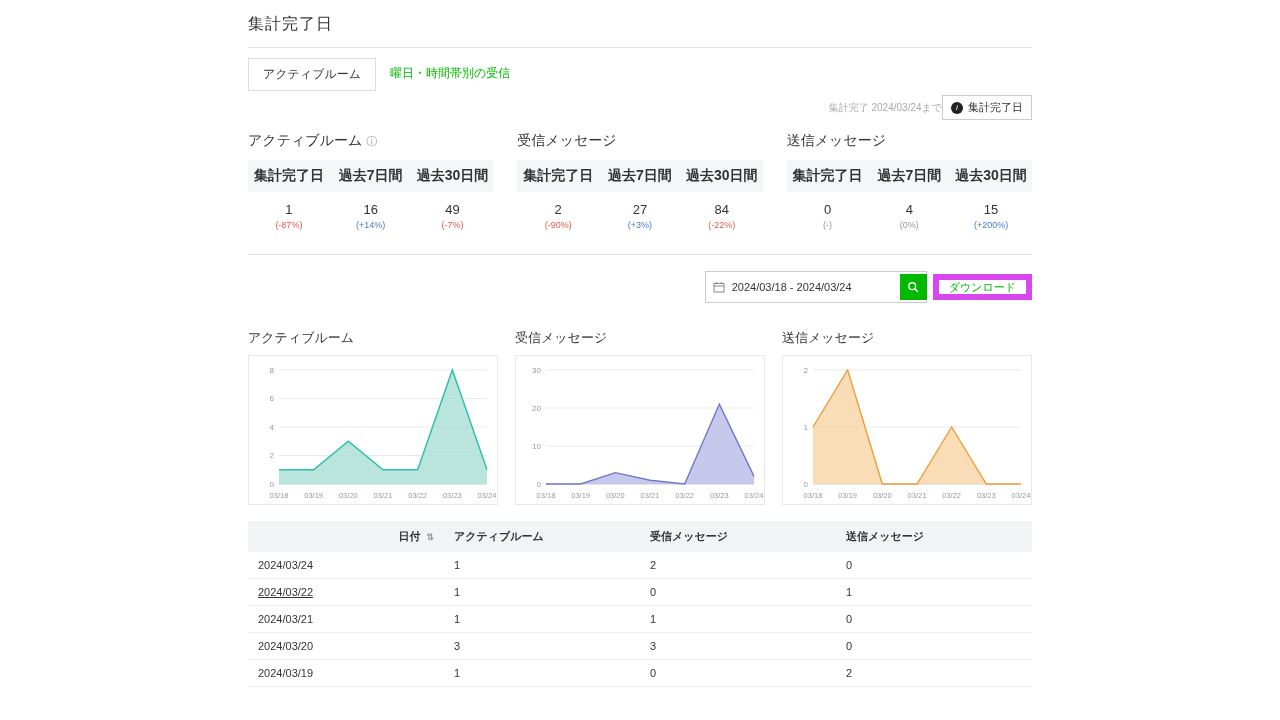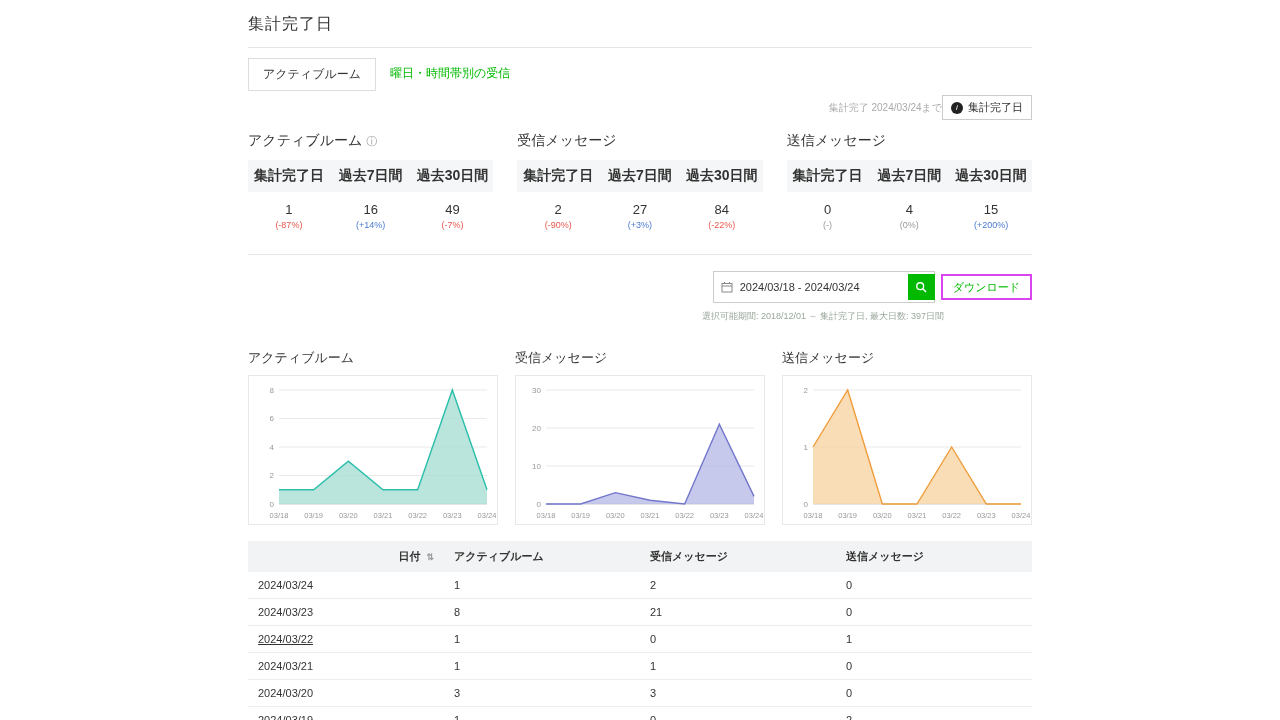--- a/index.html
+++ b/index.html
@@ -43,7 +43,7 @@
                 font-family:"Liberation Sans", sans-serif; }
   .search-btn { width:27px; height:26px; background:#00b900; border:none; display:flex; align-items:center;
                 justify-content:center; cursor:pointer; margin:-1px -1px -1px 0; }
-  .download-btn { height:26px; border:2px solid #d946ef; color:#00b900; background:#fff; font-size:11px;
+  .download-btn { height:26px; border:6px solid #d946ef; color:#00b900; background:#fff; font-size:11px;
                   padding:0 10px; cursor:pointer; font-family:"Liberation Sans", sans-serif; }
   .filter-note { font-size:9px; color:#99a89b; text-align:right; margin-top:7px; margin-right:88px; }
 

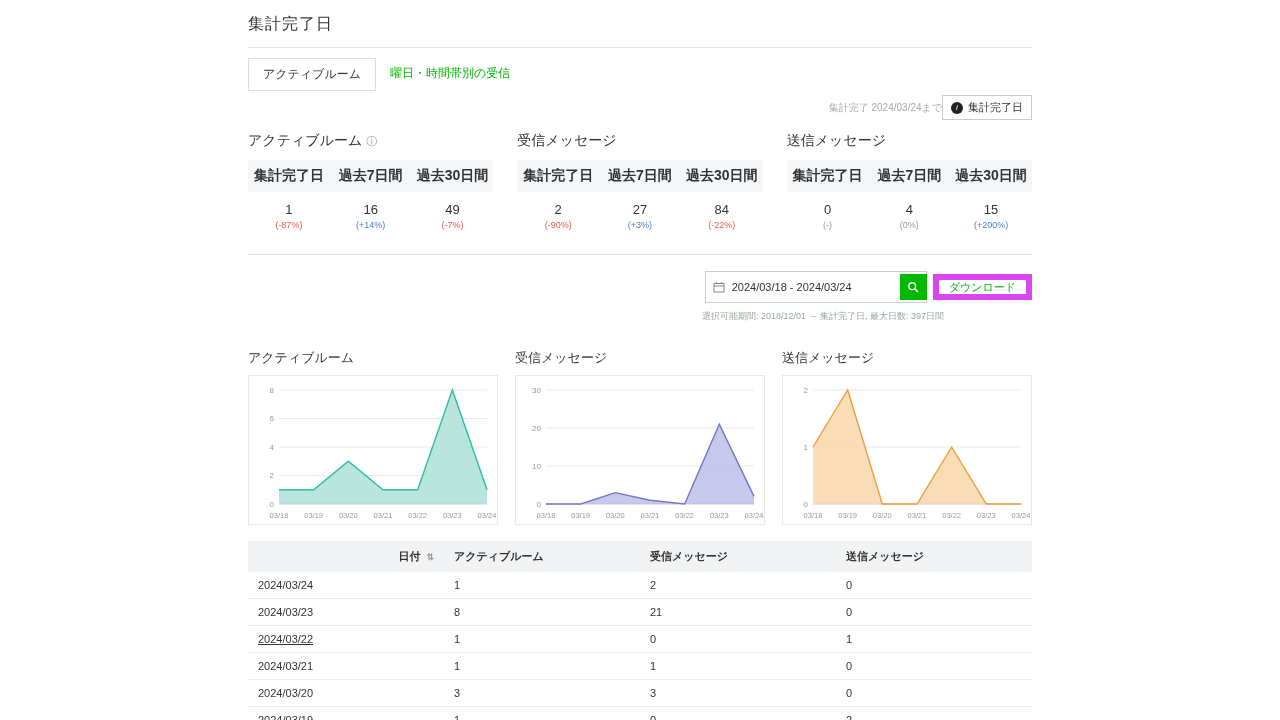--- a/index.html
+++ b/index.html
@@ -182,7 +182,6 @@
       </div>
       <button class="download-btn">ダウンロード</button>
     </div>
-    <div class="filter-note">選択可能期間: 2018/12/01 ～ 集計完了日, 最大日数: 397日間</div>
   </div>
 
   <div class="charts">

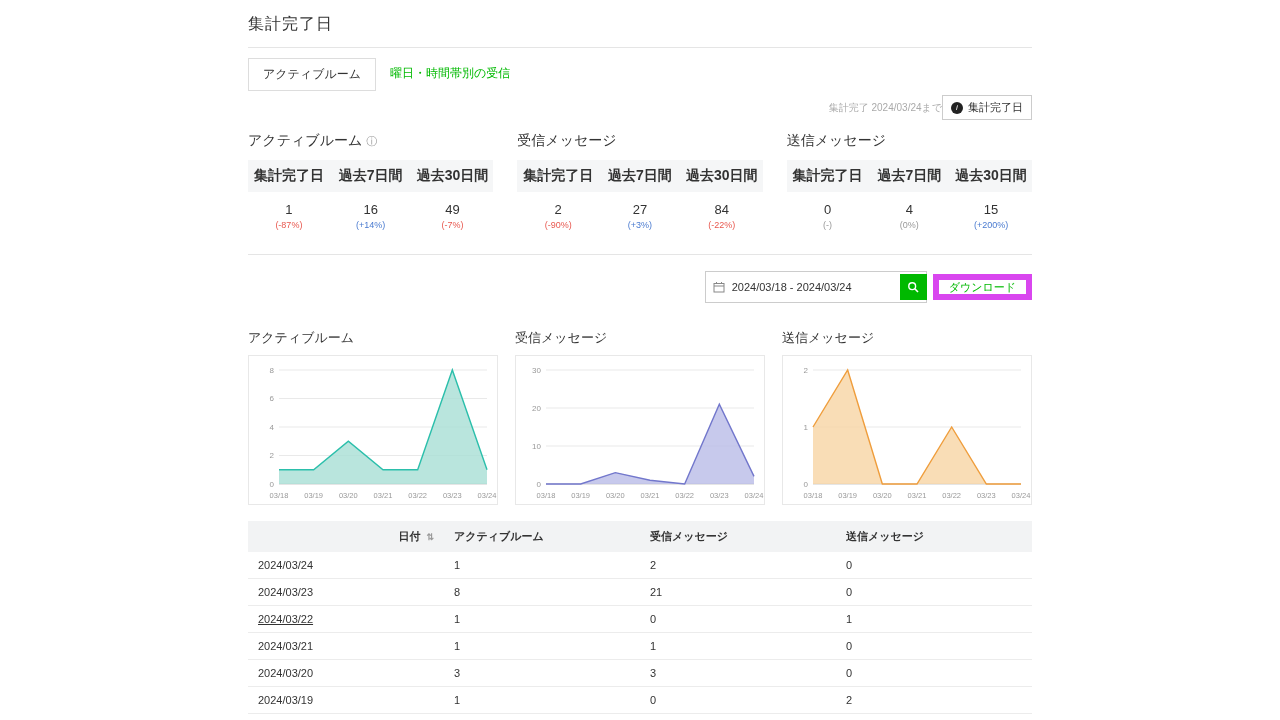--- a/index.html
+++ b/index.html
@@ -279,12 +279,6 @@
           <td style="width: 25%;">0</td>
         </tr>
         <tr>
-          <td style="width: 25%;">2024/03/23</td>
-          <td style="width: 25%;">8</td>
-          <td style="width: 25%;">21</td>
-          <td style="width: 25%;">0</td>
-        </tr>
-        <tr>
           <td style="width: 25%; text-decoration: underline;">2024/03/22</td>
           <td style="width: 25%;">1</td>
           <td style="width: 25%;">0</td>

